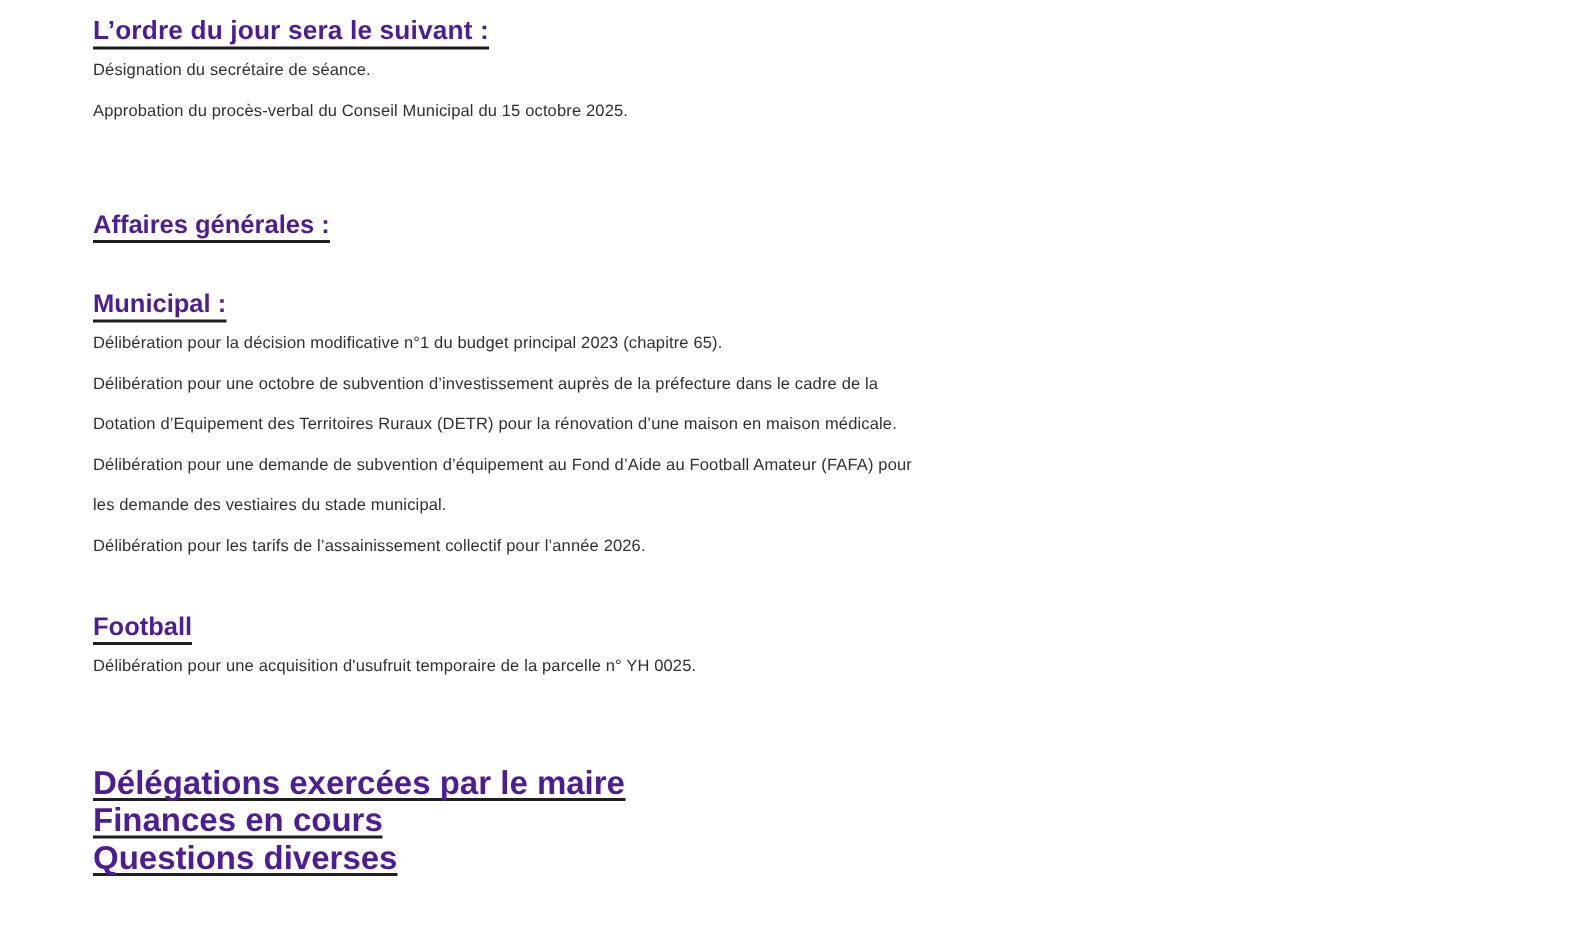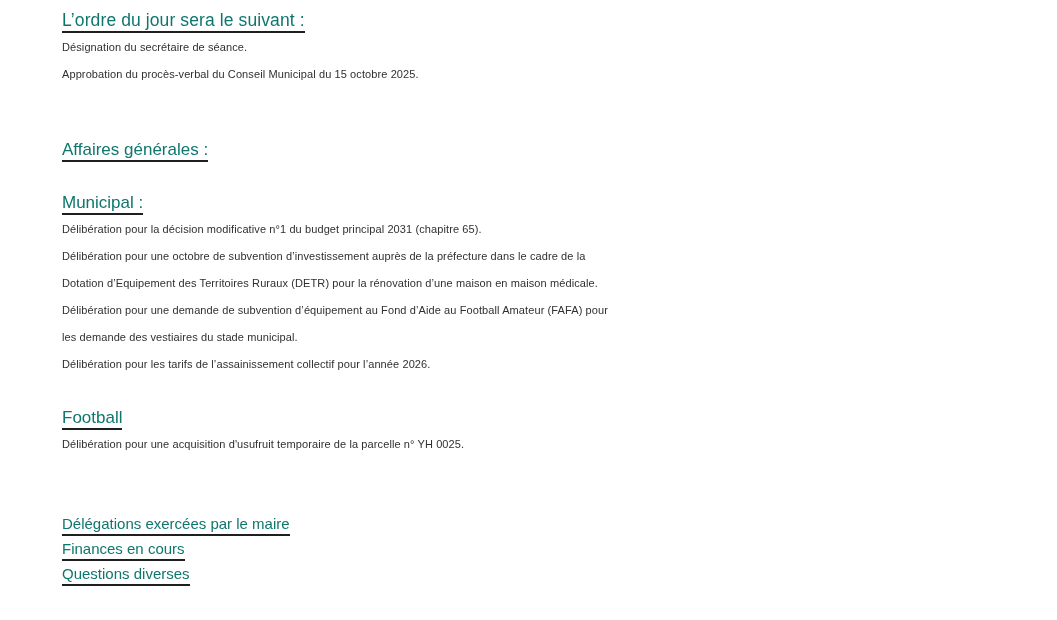--- a/index.html
+++ b/index.html
@@ -38,8 +38,8 @@
   }
   .heading-line .u {
     display: inline-block;
-    font-weight: 400;
-    color: #0f766e;
+    font-weight: 700;
+    color: #4c1d95;
     border-bottom: 2px solid #1f1f1f;
     line-height: 21px;
     padding-bottom: 0px;

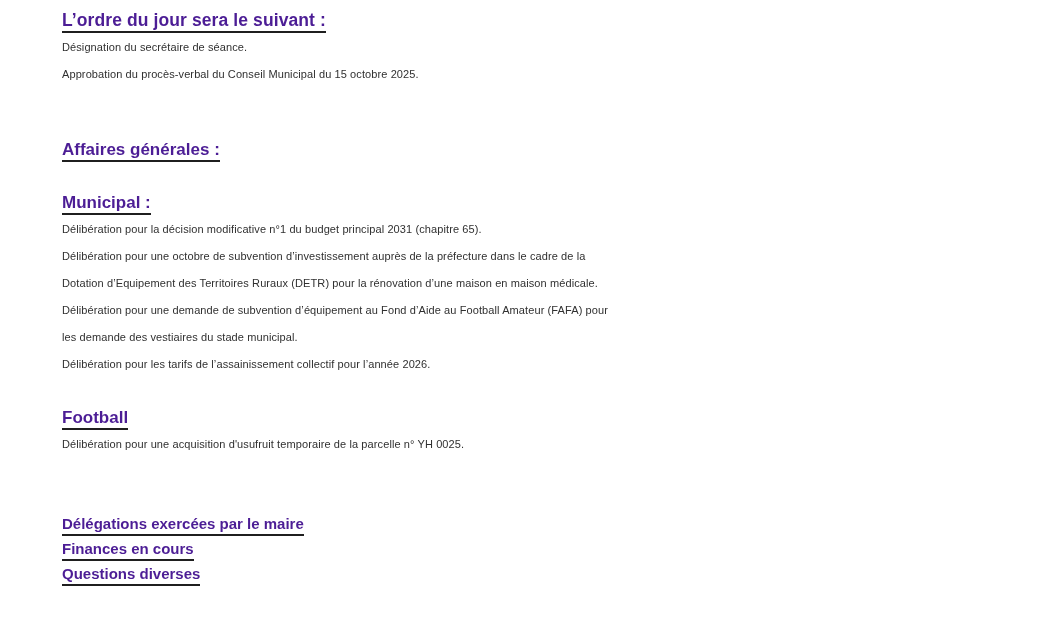--- a/index.html
+++ b/index.html
@@ -78,7 +78,7 @@
 
   <div class="section section-finances">
     <p class="heading-line"><span class="u">Municipal :</span></p>
-    <p class="line">Délibération pour la décision modificative n°1 du budget principal 2031 (chapitre 65).</p>
+    <p class="line">Délibération pour la décision modificative n°1 du budget principal 2023 (chapitre 65).</p>
     <p class="line">Délibération pour une octobre de subvention d’investissement auprès de la préfecture dans le cadre de la</p>
     <p class="line">Dotation d’Equipement des Territoires Ruraux (DETR) pour la rénovation d’une maison en maison médicale.</p>
     <p class="line">Délibération pour une demande de subvention d’équipement au Fond d’Aide au Football Amateur (FAFA) pour</p>

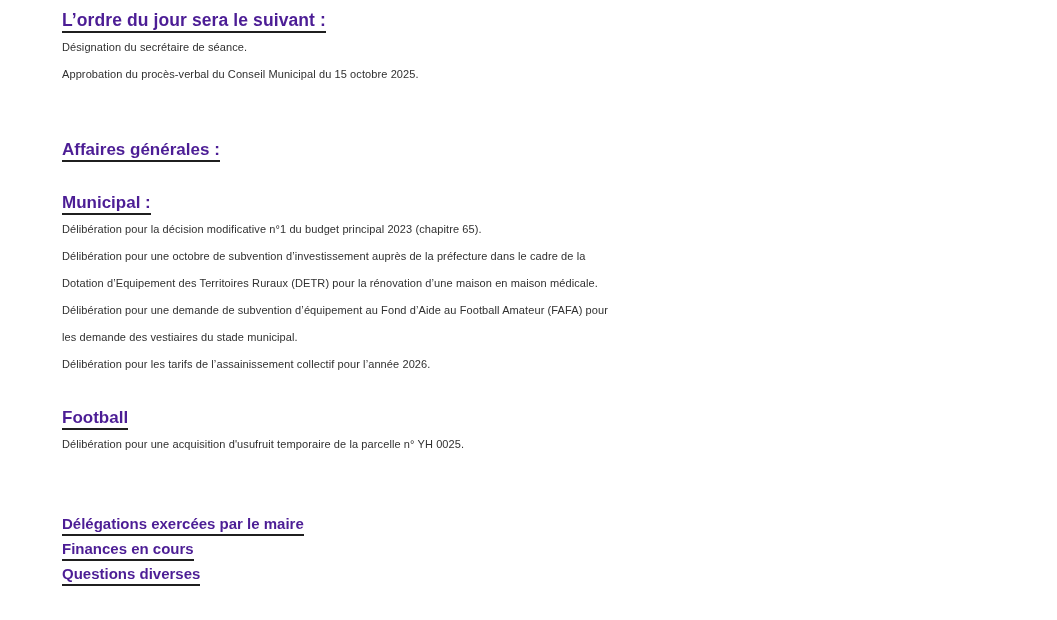--- a/index.html
+++ b/index.html
@@ -57,7 +57,7 @@
     line-height: 25px;
   }
   .section-footer .heading-line .u {
-    font-size: 15px;
+    font-size: 22px;
     line-height: 20px;
   }
 </style>

